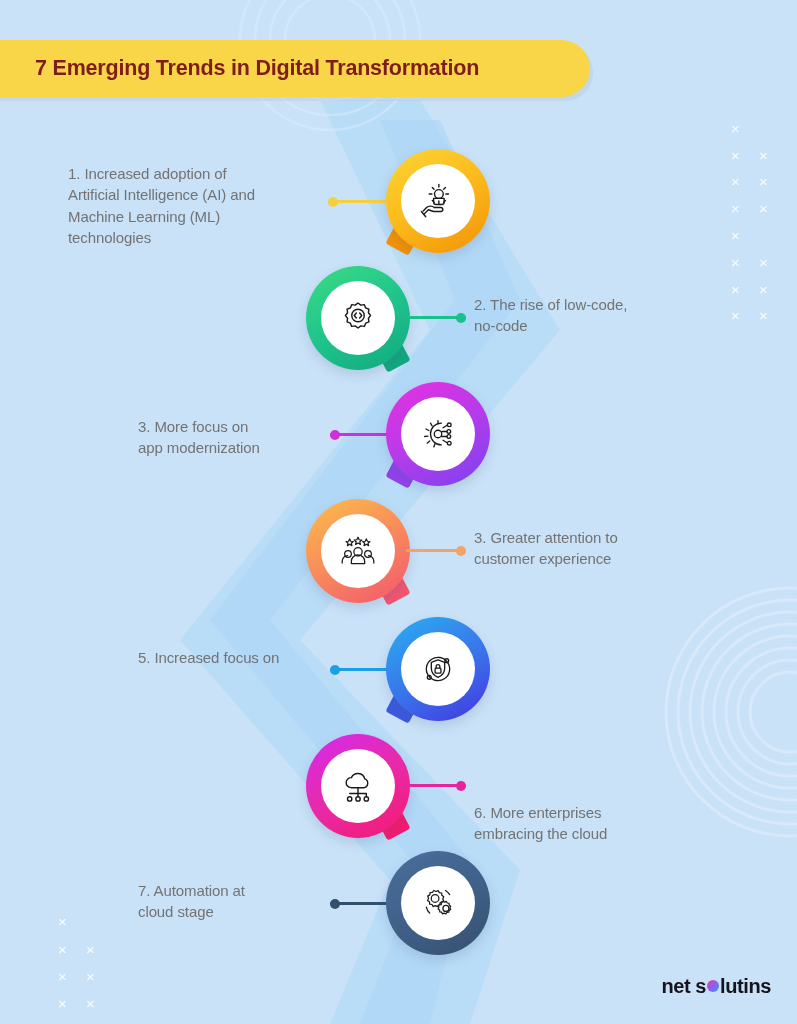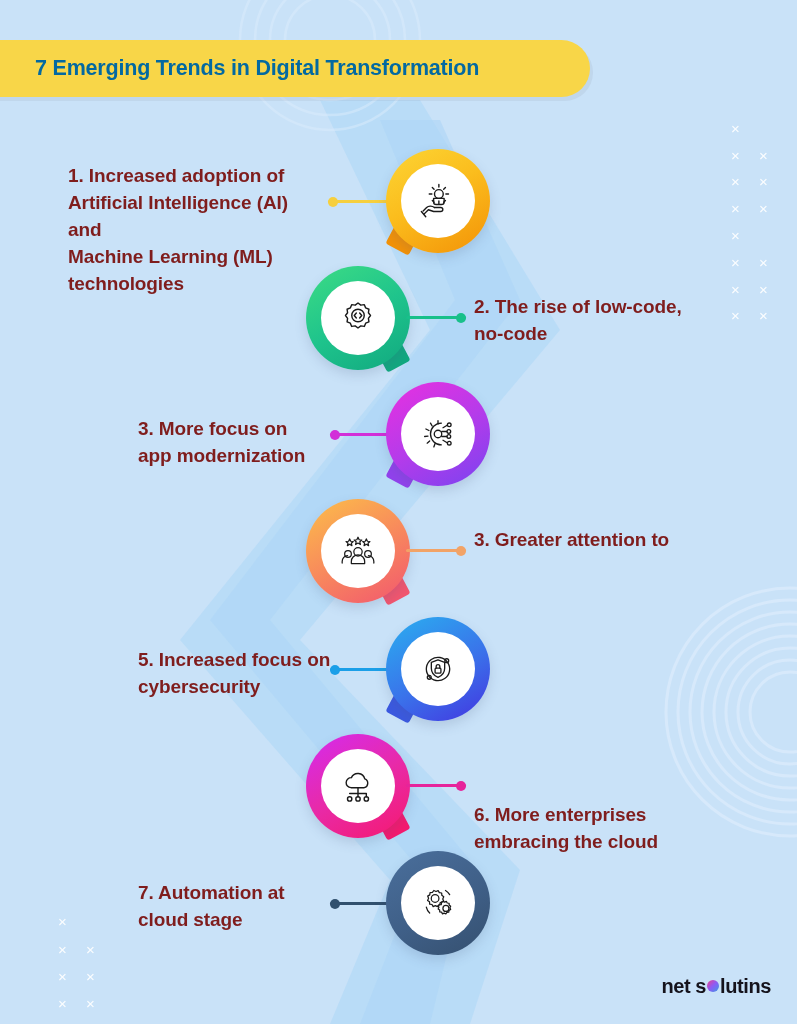--- a/index.html
+++ b/index.html
@@ -25,7 +25,7 @@
   }
   .title-text{
     margin-left:75px;
-    font-size:21.5px;font-weight:bold;color:#0369a1;
+    font-size:21.5px;font-weight:bold;color:#7f1d1d;
     letter-spacing:-.2px;white-space:nowrap;
   }
 

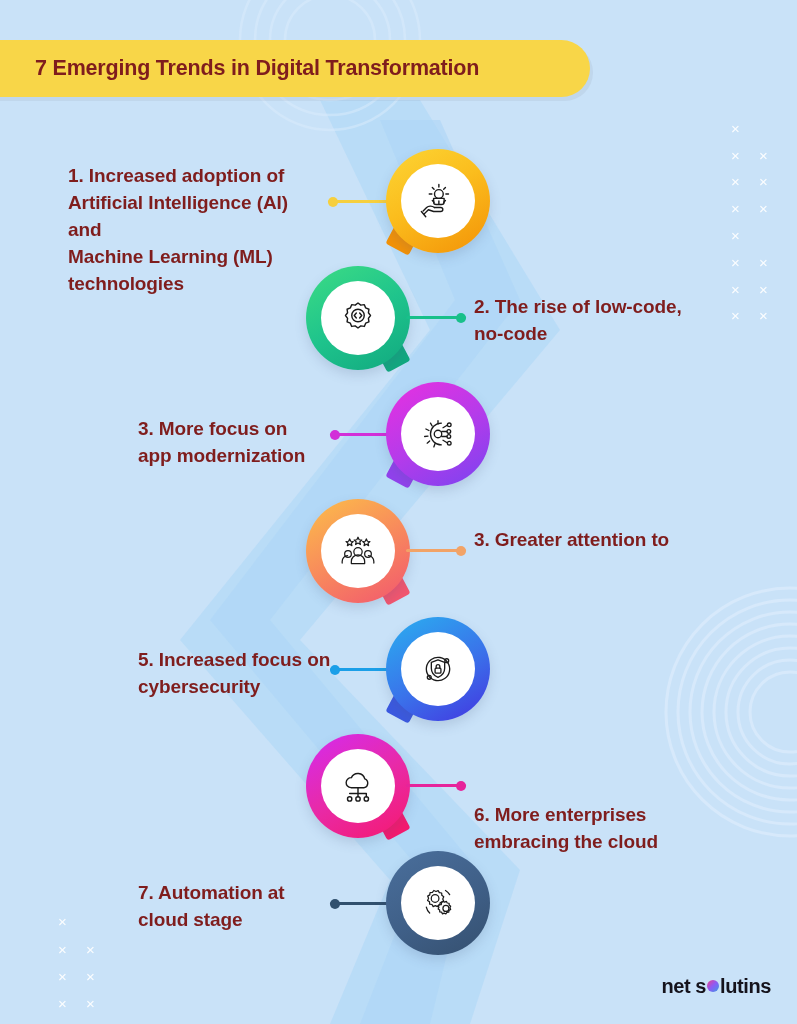--- a/index.html
+++ b/index.html
@@ -56,7 +56,7 @@
 
   .label{
     position:absolute;
-    font-size:19px;font-weight:bold;color:#7f1d1d;
+    font-size:15px;font-weight:normal;color:#737373;
     line-height:1.42;letter-spacing:-.1px;
   }
 

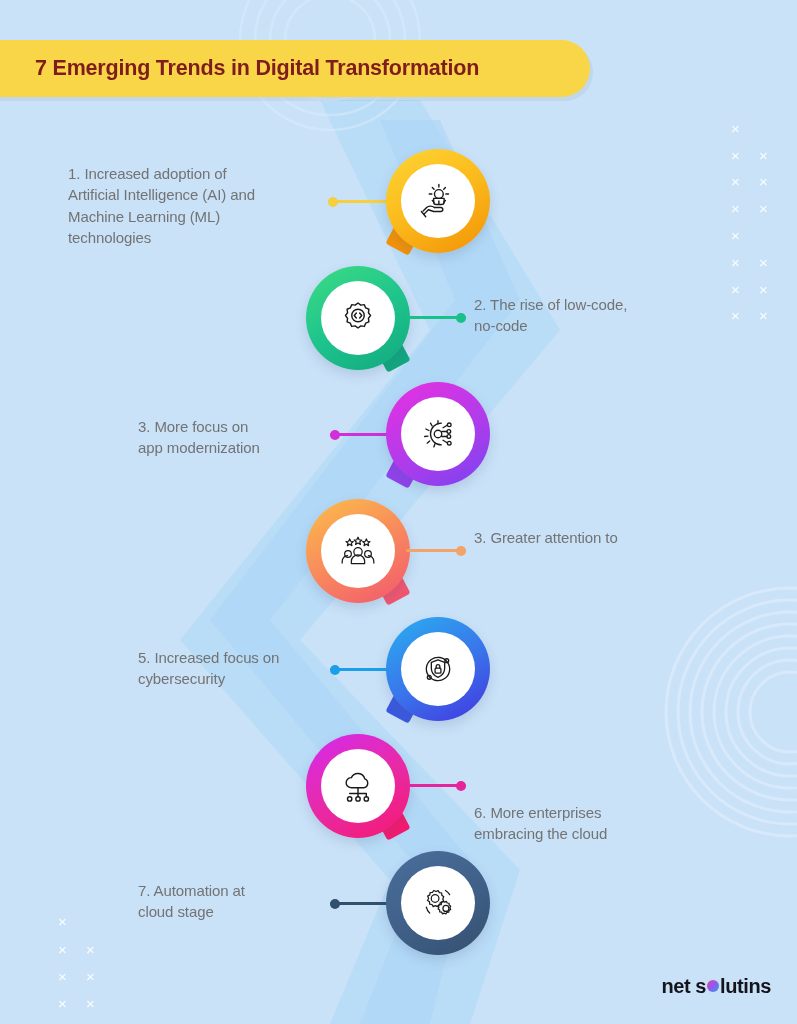--- a/index.html
+++ b/index.html
@@ -219,6 +219,7 @@
     </div>
     <div class="label" style="left:474px;top:527px;width:260px;">
       <div>3. Greater attention to</div>
+      <div>customer experience</div>
     </div>
   </div>
 

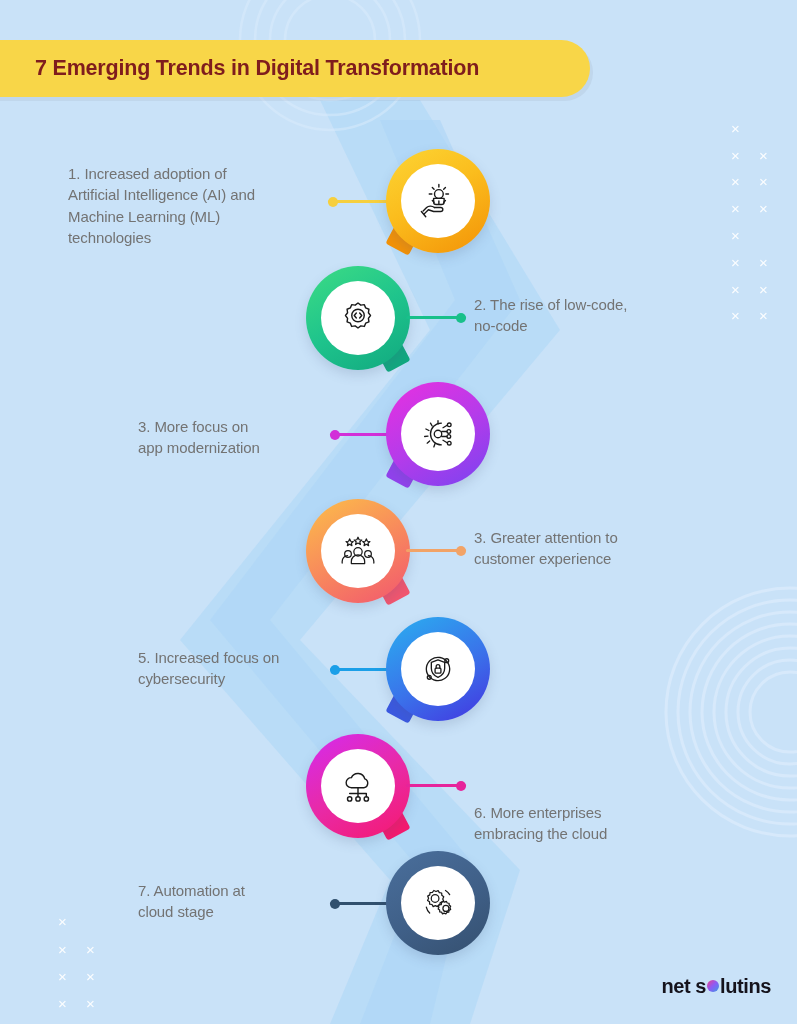--- a/index.html
+++ b/index.html
@@ -226,7 +226,6 @@
   <div class="trend" style="top:0;">
     <div class="label" style="left:138px;top:647px;width:250px;">
       <div>5. Increased focus on</div>
-      <div>cybersecurity</div>
     </div>
     <div class="connector" style="left:330px;top:668px;width:64px;">
       <div class="conn-line" style="background:#1b9fe8;"></div>

